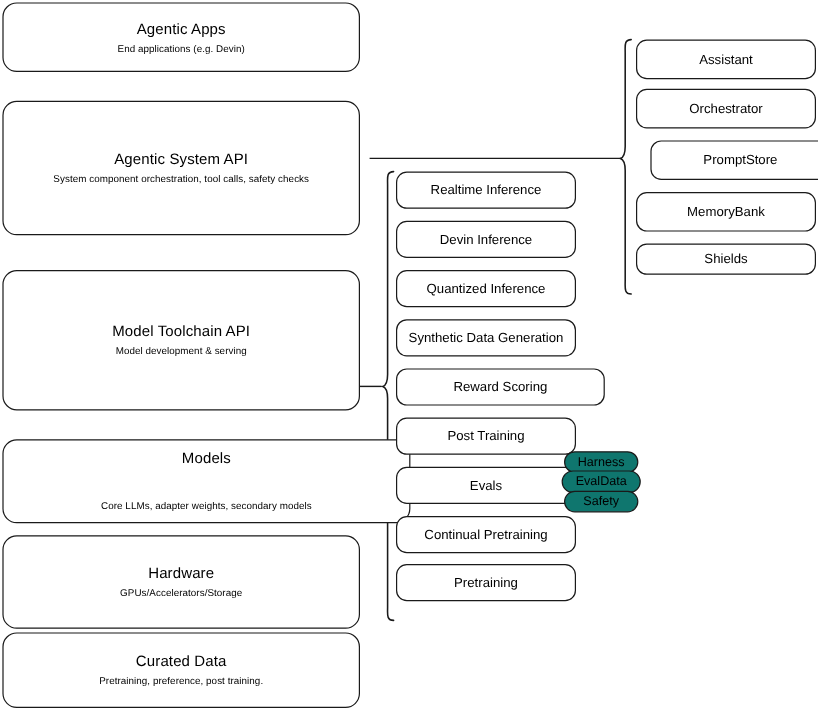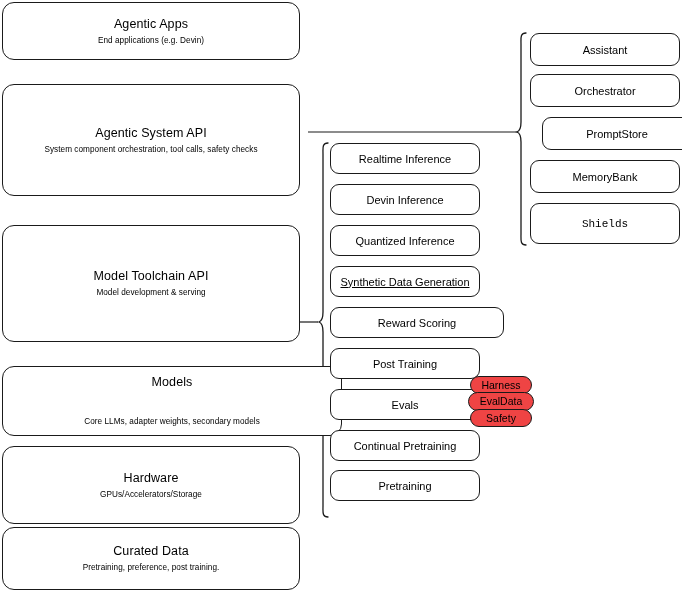--- a/index.html
+++ b/index.html
@@ -157,7 +157,7 @@
   <div class="pill-box" style="left:530px; top:74px; width:150px; height:33px;">Orchestrator</div>
   <div class="pill-box" style="left:530px; top:117px; width:150px; height:33px;margin-left:12px;">PromptStore</div>
   <div class="pill-box" style="left:530px; top:160px; width:150px; height:33px;">MemoryBank</div>
-  <div class="pill-box" style="left:530px; top:203px; width:150px; height:41px;font-family:Liberation Mono, monospace;">Shields</div>
+  <div class="pill-box" style="left:530px; top:203px; width:150px; height:26px;">Shields</div>
 
 </div>
 

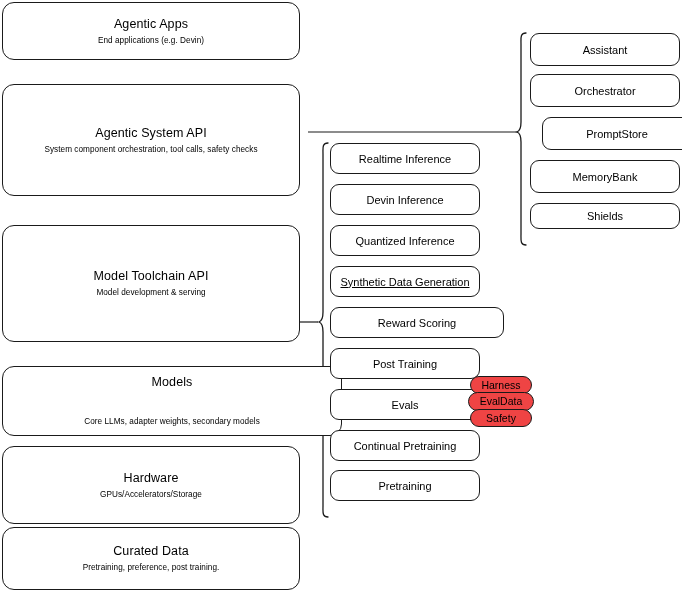--- a/index.html
+++ b/index.html
@@ -142,7 +142,7 @@
   <div class="pill-box" style="left:330px; top:143px; width:150px; height:31px;">Realtime Inference</div>
   <div class="pill-box" style="left:330px; top:184px; width:150px; height:31px;">Devin Inference</div>
   <div class="pill-box" style="left:330px; top:225px; width:150px; height:31px;">Quantized Inference</div>
-  <div class="pill-box" style="left:330px; top:266px; width:150px; height:31px;text-decoration:underline;">Synthetic Data Generation</div>
+  <div class="pill-box" style="left:330px; top:266px; width:150px; height:31px;">Synthetic Data Generation</div>
   <div class="pill-box" style="left:330px; top:307px; width:174px; height:31px;">Reward Scoring</div>
   <div class="pill-box" style="left:330px; top:348px; width:150px; height:31px;">Post Training</div>
   <div class="pill-box" style="left:330px; top:389px; width:150px; height:31px;">Evals</div>

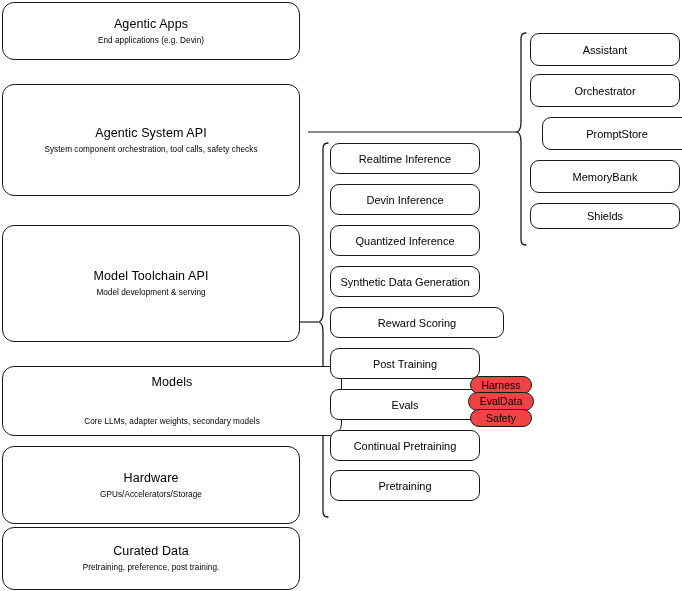--- a/index.html
+++ b/index.html
@@ -63,7 +63,7 @@
     box-sizing: border-box;
     border: 1.3px solid #1a1a1a;
     border-radius: 11px;
-    background: #ef4444;
+    background: #0f766e;
     display: flex;
     align-items: center;
     justify-content: center;

